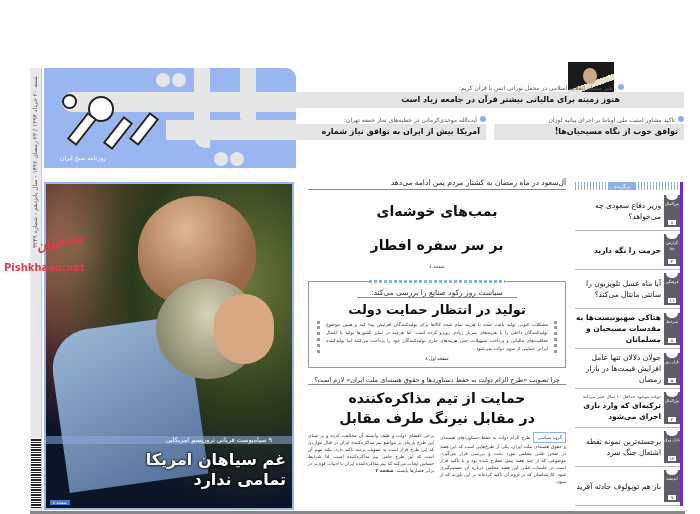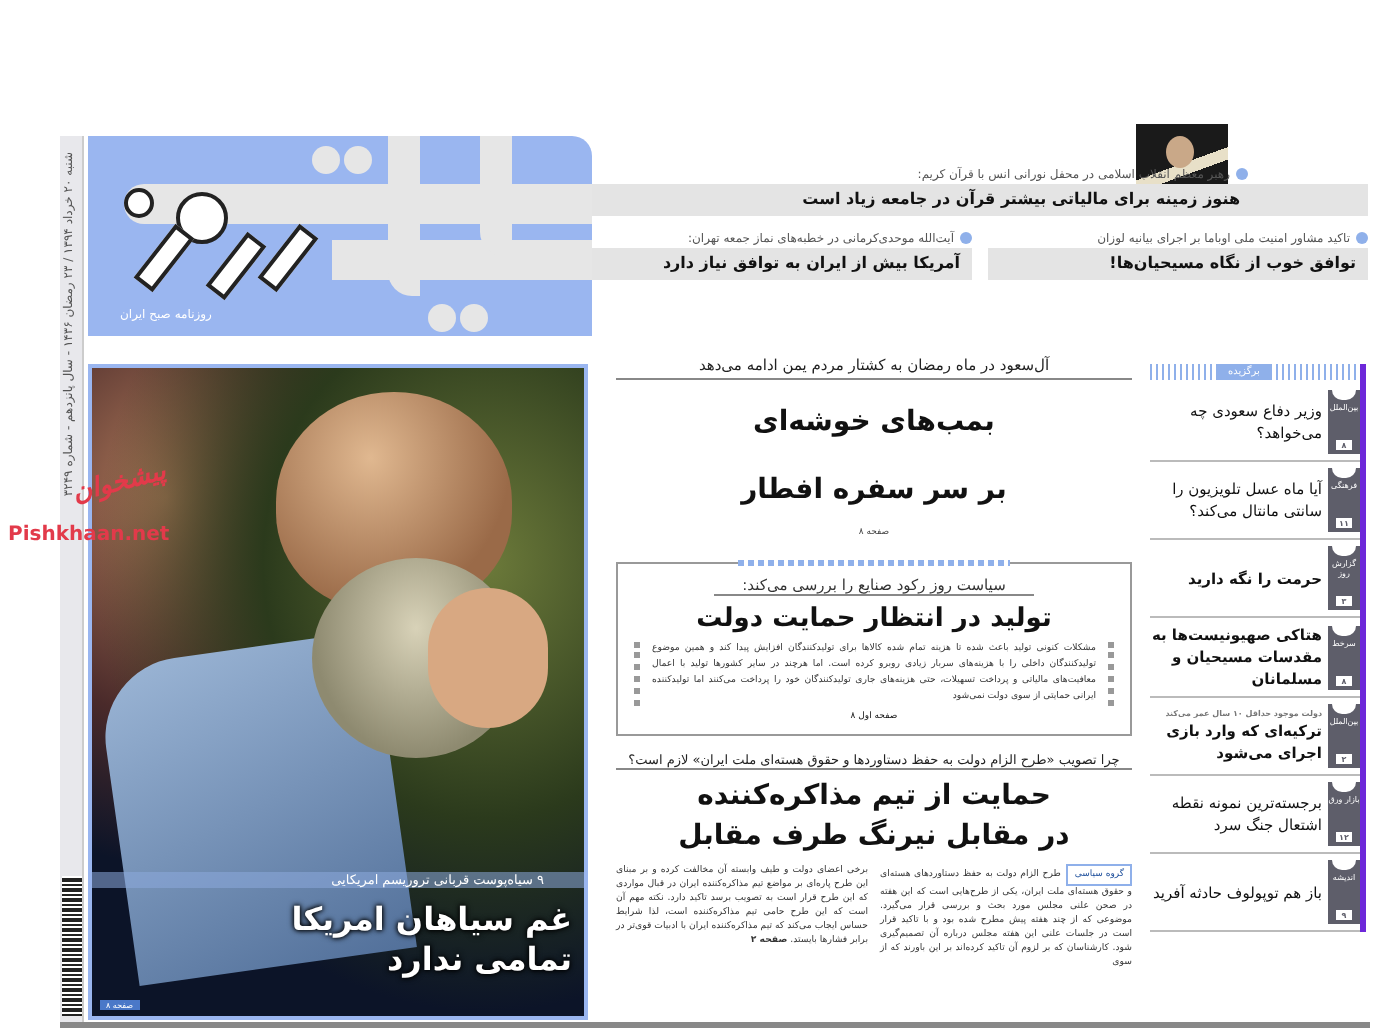--- a/index.html
+++ b/index.html
@@ -119,7 +119,7 @@
           <i class="b"></i>
           <span>آیت‌الله موحدی‌کرمانی در خطبه‌های نماز جمعه تهران:</span>
         </div>
-      <div class="tn-head">آمریکا بیش از ایران به توافق نیاز دارد</div>
+      <div class="tn-head">آمریکا بیش از ایران به توافق نیاز شماره</div>
     </div>
   </div>
 </div>

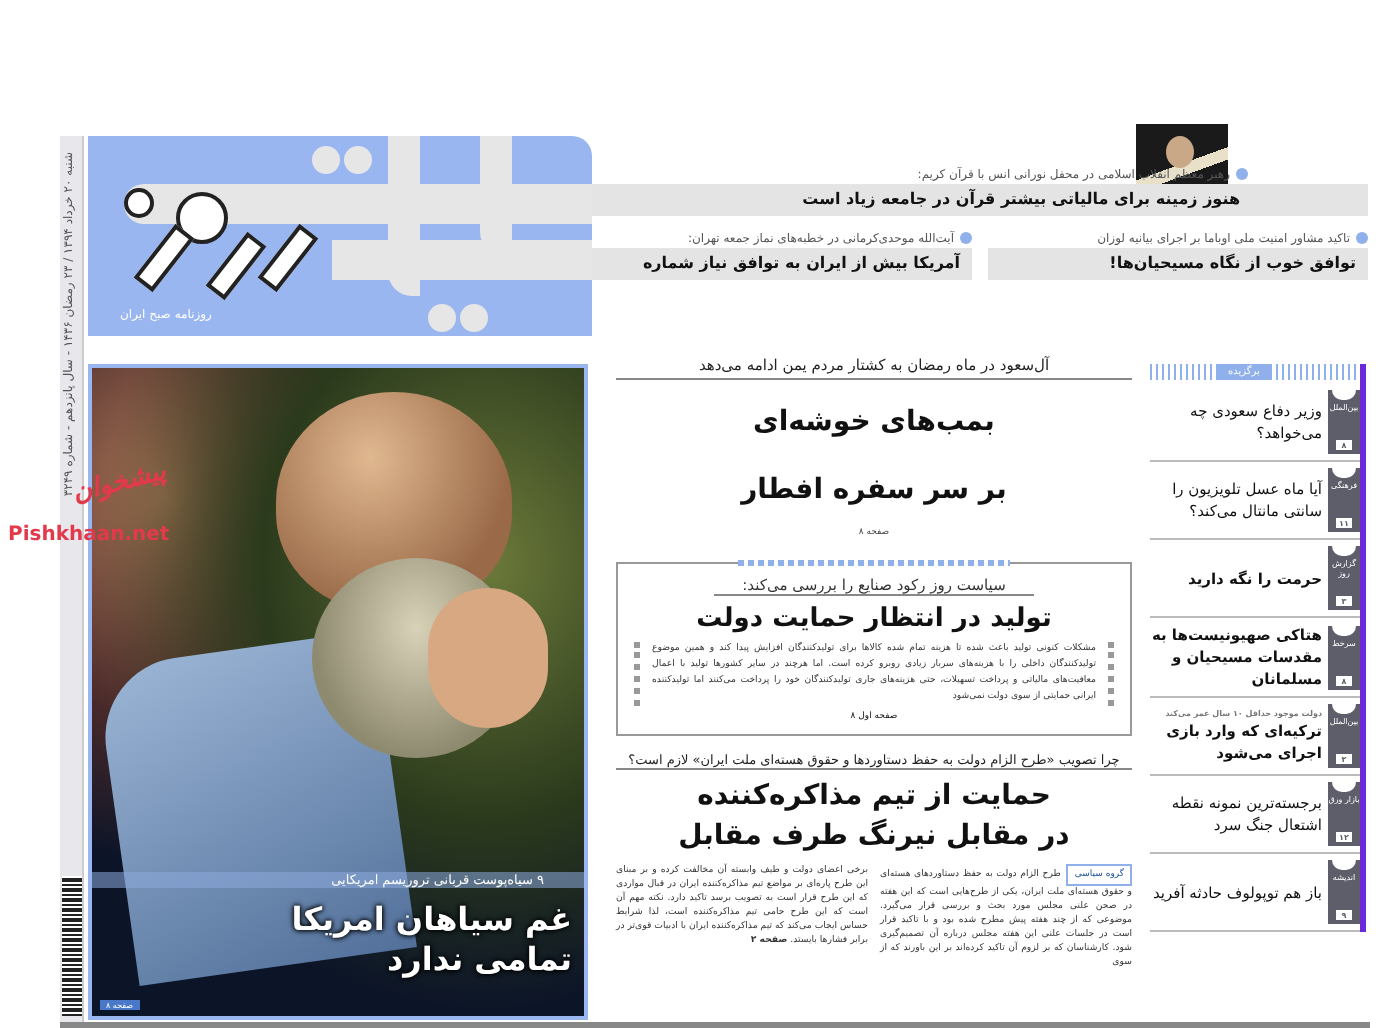--- a/index.html
+++ b/index.html
@@ -28,7 +28,7 @@
   .leader .book{position:absolute;left:6px;top:30px;width:32px;height:10px;background:#c8a040}
   
   .center{position:absolute;left:308px;top:178px;width:258px}
-  .c-kick{font-size:7.5px;color:#222;direction:rtl;text-align:center;border-bottom:1px solid #888;padding-bottom:2px}
+  .c-kick{font-size:7.5px;color:#222;direction:rtl;text-align:right;border-bottom:1px solid #888;padding-bottom:2px}
   .c-head{font-size:14px;font-weight:bold;direction:rtl;text-align:center;line-height:34px;margin-top:4px}
   .c-src{font-size:4.5px;text-align:center;color:#444;margin-top:2px}
   .box{margin-top:12px;border:1px solid #999;padding:6px 8px;position:relative}

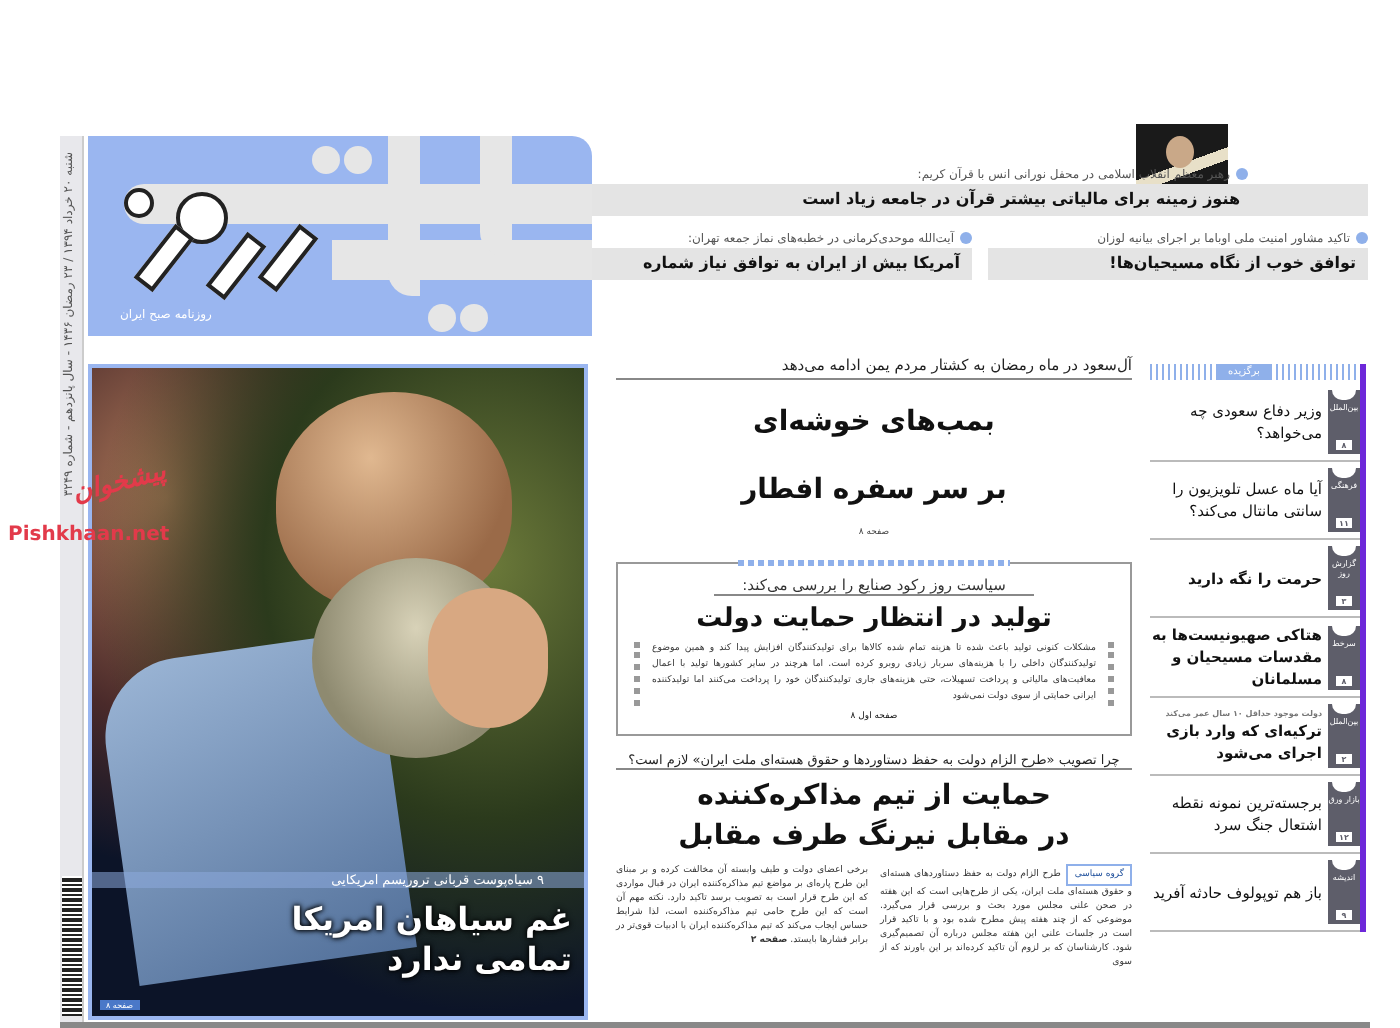--- a/index.html
+++ b/index.html
@@ -181,14 +181,14 @@
     <div class="t">وزیر دفاع سعودی چه می‌خواهد؟</div>
   </div>
   <div class="item">
+    <div class="ic"><span>گزارش روز</span><b>۳</b></div>
+    <div class="t bold">حرمت را نگه دارید</div>
+  </div>
+  <div class="item">
     <div class="ic"><span>فرهنگی</span><b>۱۱</b></div>
     <div class="t">آیا ماه عسل تلویزیون را سانتی مانتال می‌کند؟</div>
   </div>
   <div class="item">
-    <div class="ic"><span>گزارش روز</span><b>۳</b></div>
-    <div class="t bold">حرمت را نگه دارید</div>
-  </div>
-  <div class="item">
     <div class="ic"><span>سرخط</span><b>۸</b></div>
     <div class="t bold">هتاکی صهیونیست‌ها به مقدسات مسیحیان و مسلمانان</div>
   </div>

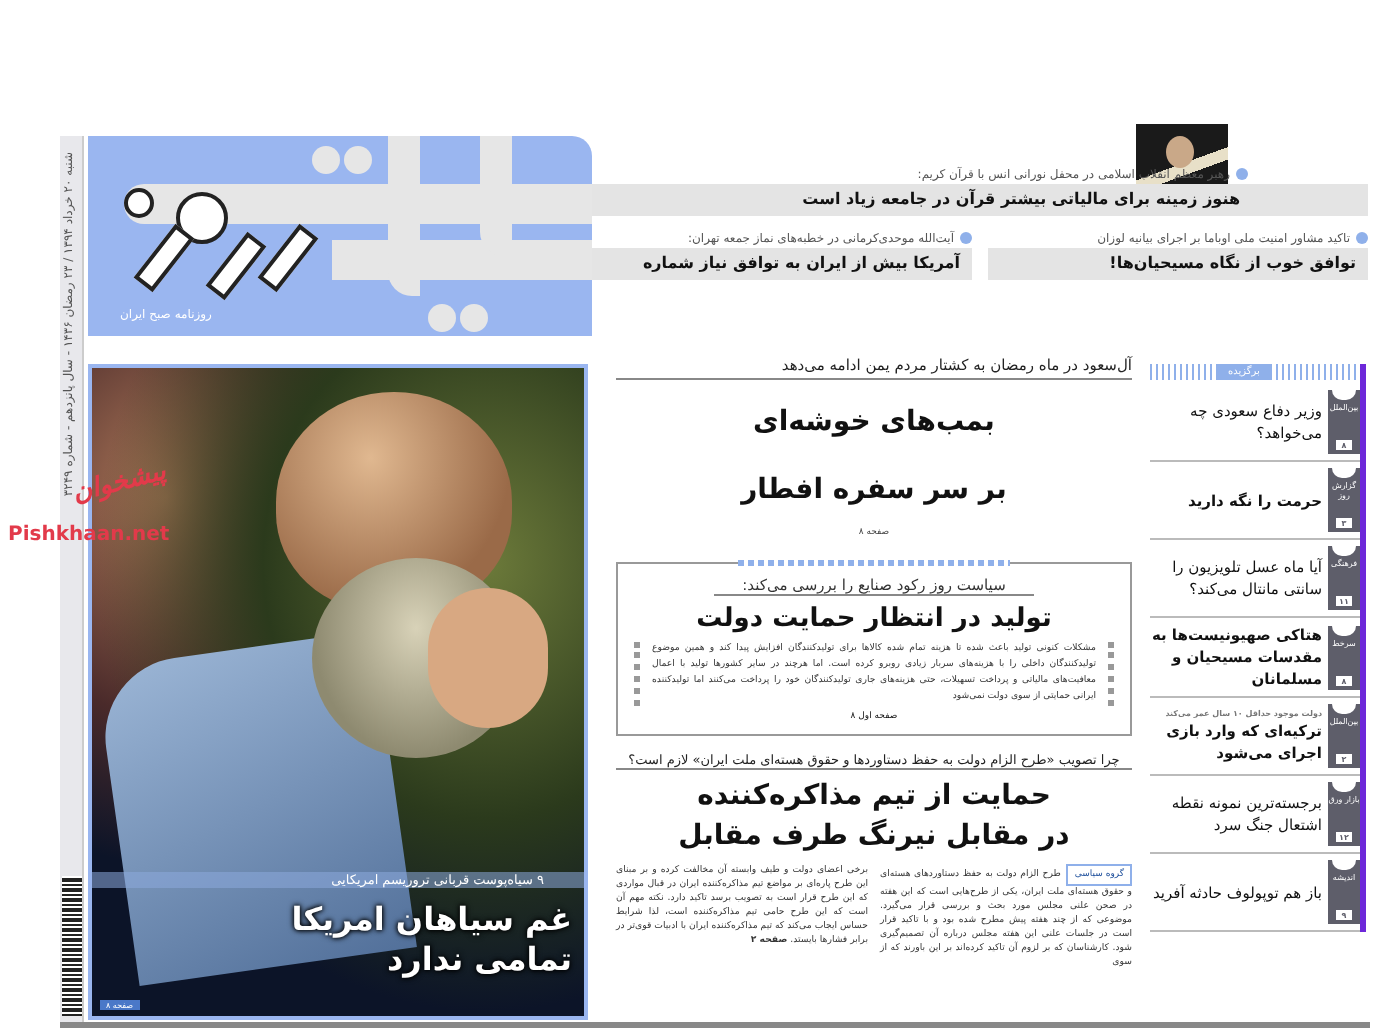--- a/index.html
+++ b/index.html
@@ -193,6 +193,10 @@
     <div class="t bold">هتاکی صهیونیست‌ها به مقدسات مسیحیان و مسلمانان</div>
   </div>
   <div class="item">
+    <div class="ic"><span>بازار روز</span><b>۵</b></div>
+    <div class="t">جولان دلالان تنها عامل افزایش قیمت‌ها در بازار رمضان</div>
+  </div>
+  <div class="item">
     <div class="ic"><span>بین‌الملل</span><b>۲</b></div>
     <div class="t bold"><small>دولت موجود حداقل ۱۰ سال عمر می‌کند</small><span>ترکیه‌ای که وارد بازی اجرای می‌شود</span></div>
   </div>

